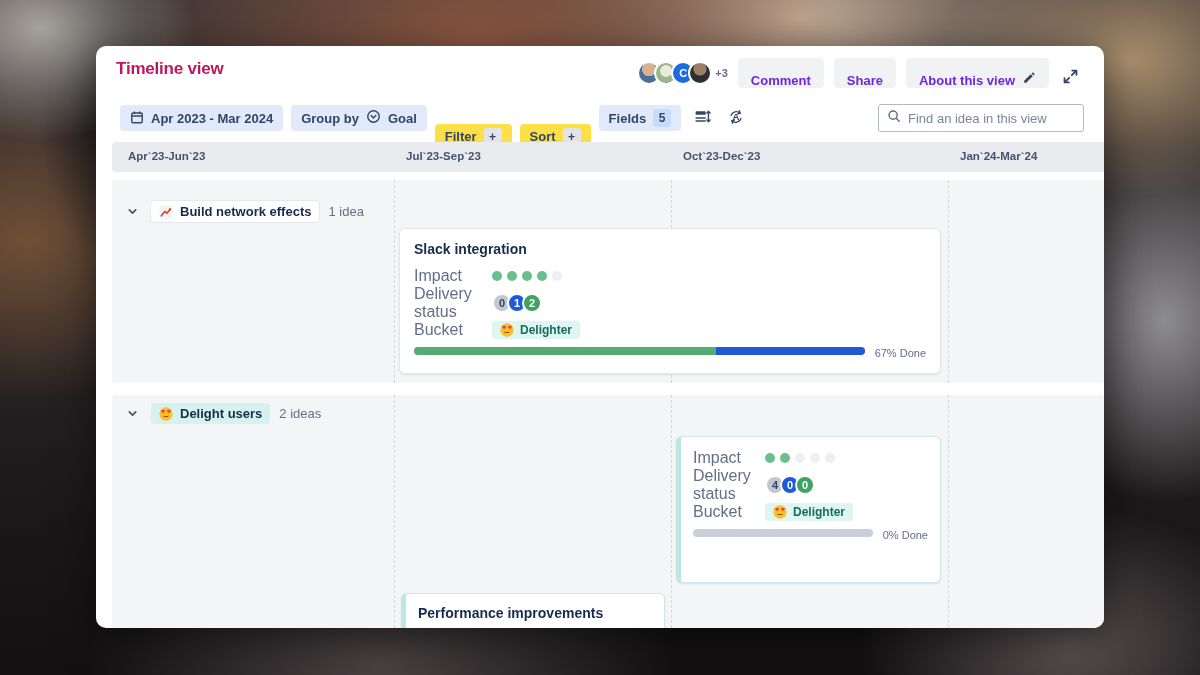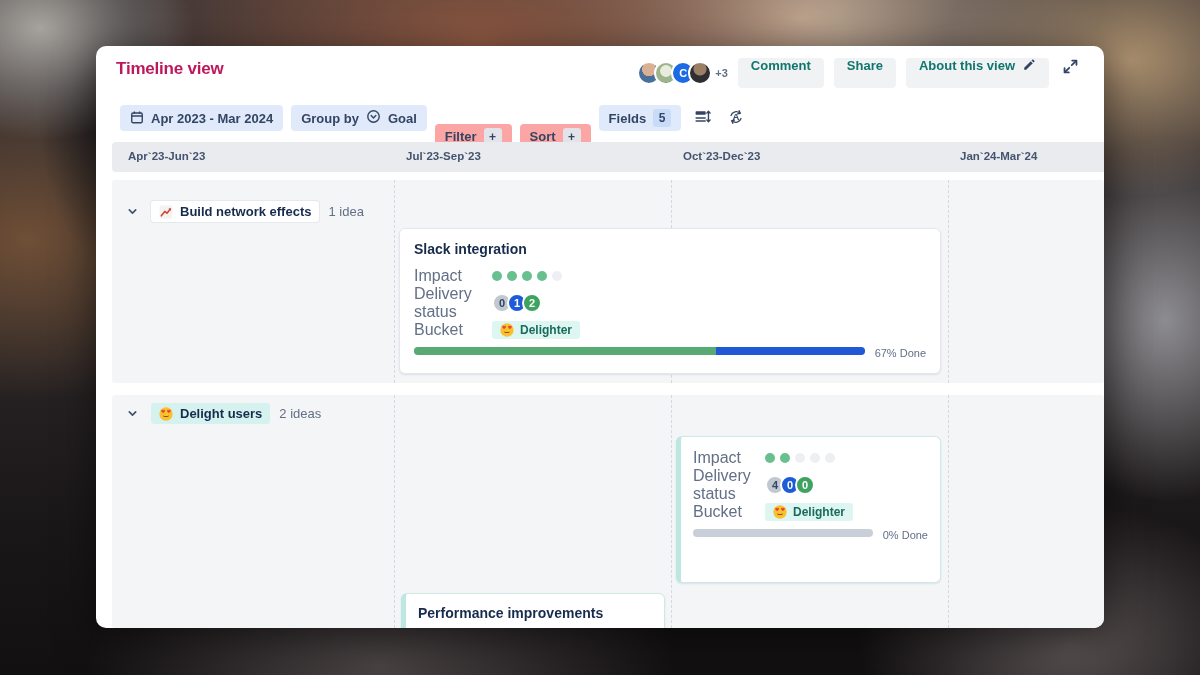--- a/index.html
+++ b/index.html
@@ -39,9 +39,9 @@
   .av4 { background:radial-gradient(circle at 50% 30%, #9c8066 0 36%, #2f2f33 40%); }
   .avatar-overflow { margin-left:3px; font-size:11px; color:#626f86; font-weight:600; }
 
-  .hbtn { height:30px; border:none; border-radius:4px; background:#f1f2f4; color:#0f766e;
+  .hbtn { height:30px; border:none; border-radius:4px; background:#f1f2f4; color:#6d28d9;
           font-family:inherit; font-size:13px; font-weight:600; padding:0 13px;
-          display:flex; align-items:flex-start; gap:7px; cursor:pointer; }
+          display:flex; align-items:flex-end; gap:7px; cursor:pointer; }
   .icon-plain { background:transparent; padding:0 3px; }
 
   

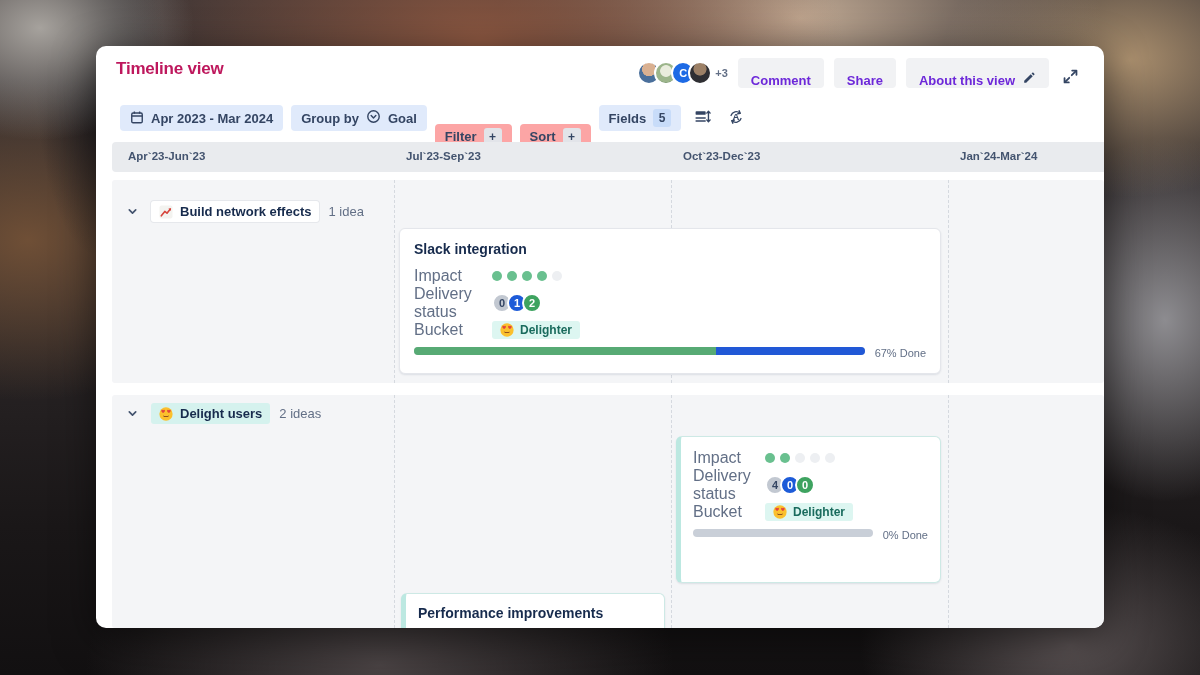--- a/index.html
+++ b/index.html
@@ -217,6 +217,15 @@
     </button>
   </div>
 
+  <div class="search-box">
+    <span>
+      <svg width="14" height="14" viewBox="0 0 16 16" fill="none" stroke="#626f86" stroke-width="1.7" stroke-linecap="round">
+          <circle cx="7" cy="7" r="4.6"></circle>
+          <line x1="10.6" y1="10.6" x2="14" y2="14"></line>
+        </svg>
+    </span>
+    <input type="text" placeholder="Find an idea in this view" style="">
+  </div>
 
   <div class="quarter-band">
     <span class="quarter-label" style="left:16px">Apr`23-Jun`23</span>

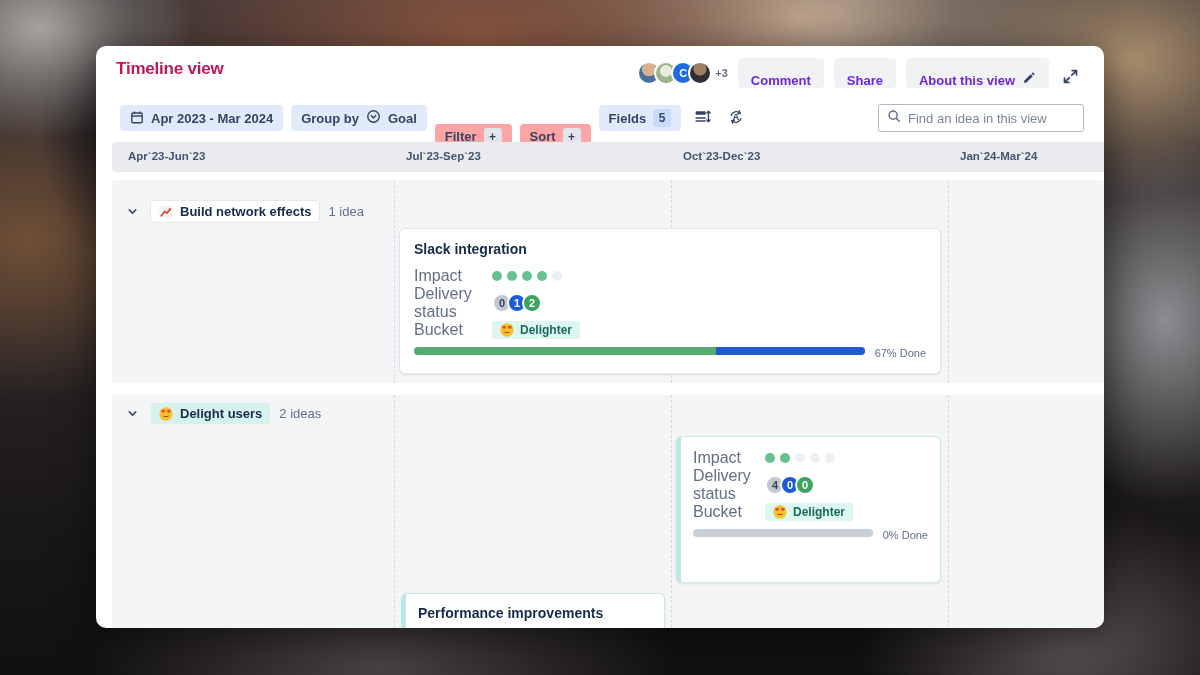--- a/index.html
+++ b/index.html
@@ -49,7 +49,7 @@
   .pill { height:26px; border:none; border-radius:4px; display:flex; align-items:center; gap:7px;
           padding:0 10px; font-family:inherit; font-size:13px; font-weight:600; color:#344563; cursor:pointer; }
   .pill.blue { background:#e0eafb; }
-  .pill.gray { background:#fca5a5;margin-top:37px; }
+  .pill.gray { background:#fde047;margin-top:37px; }
   .mini-chip { min-width:18px; height:18px; border-radius:3px; display:flex; align-items:center; justify-content:center;
                font-size:12px; font-weight:600; color:#344563; padding:0 4px; }
   .pill.gray .mini-chip { background:#e2e4e9; }

